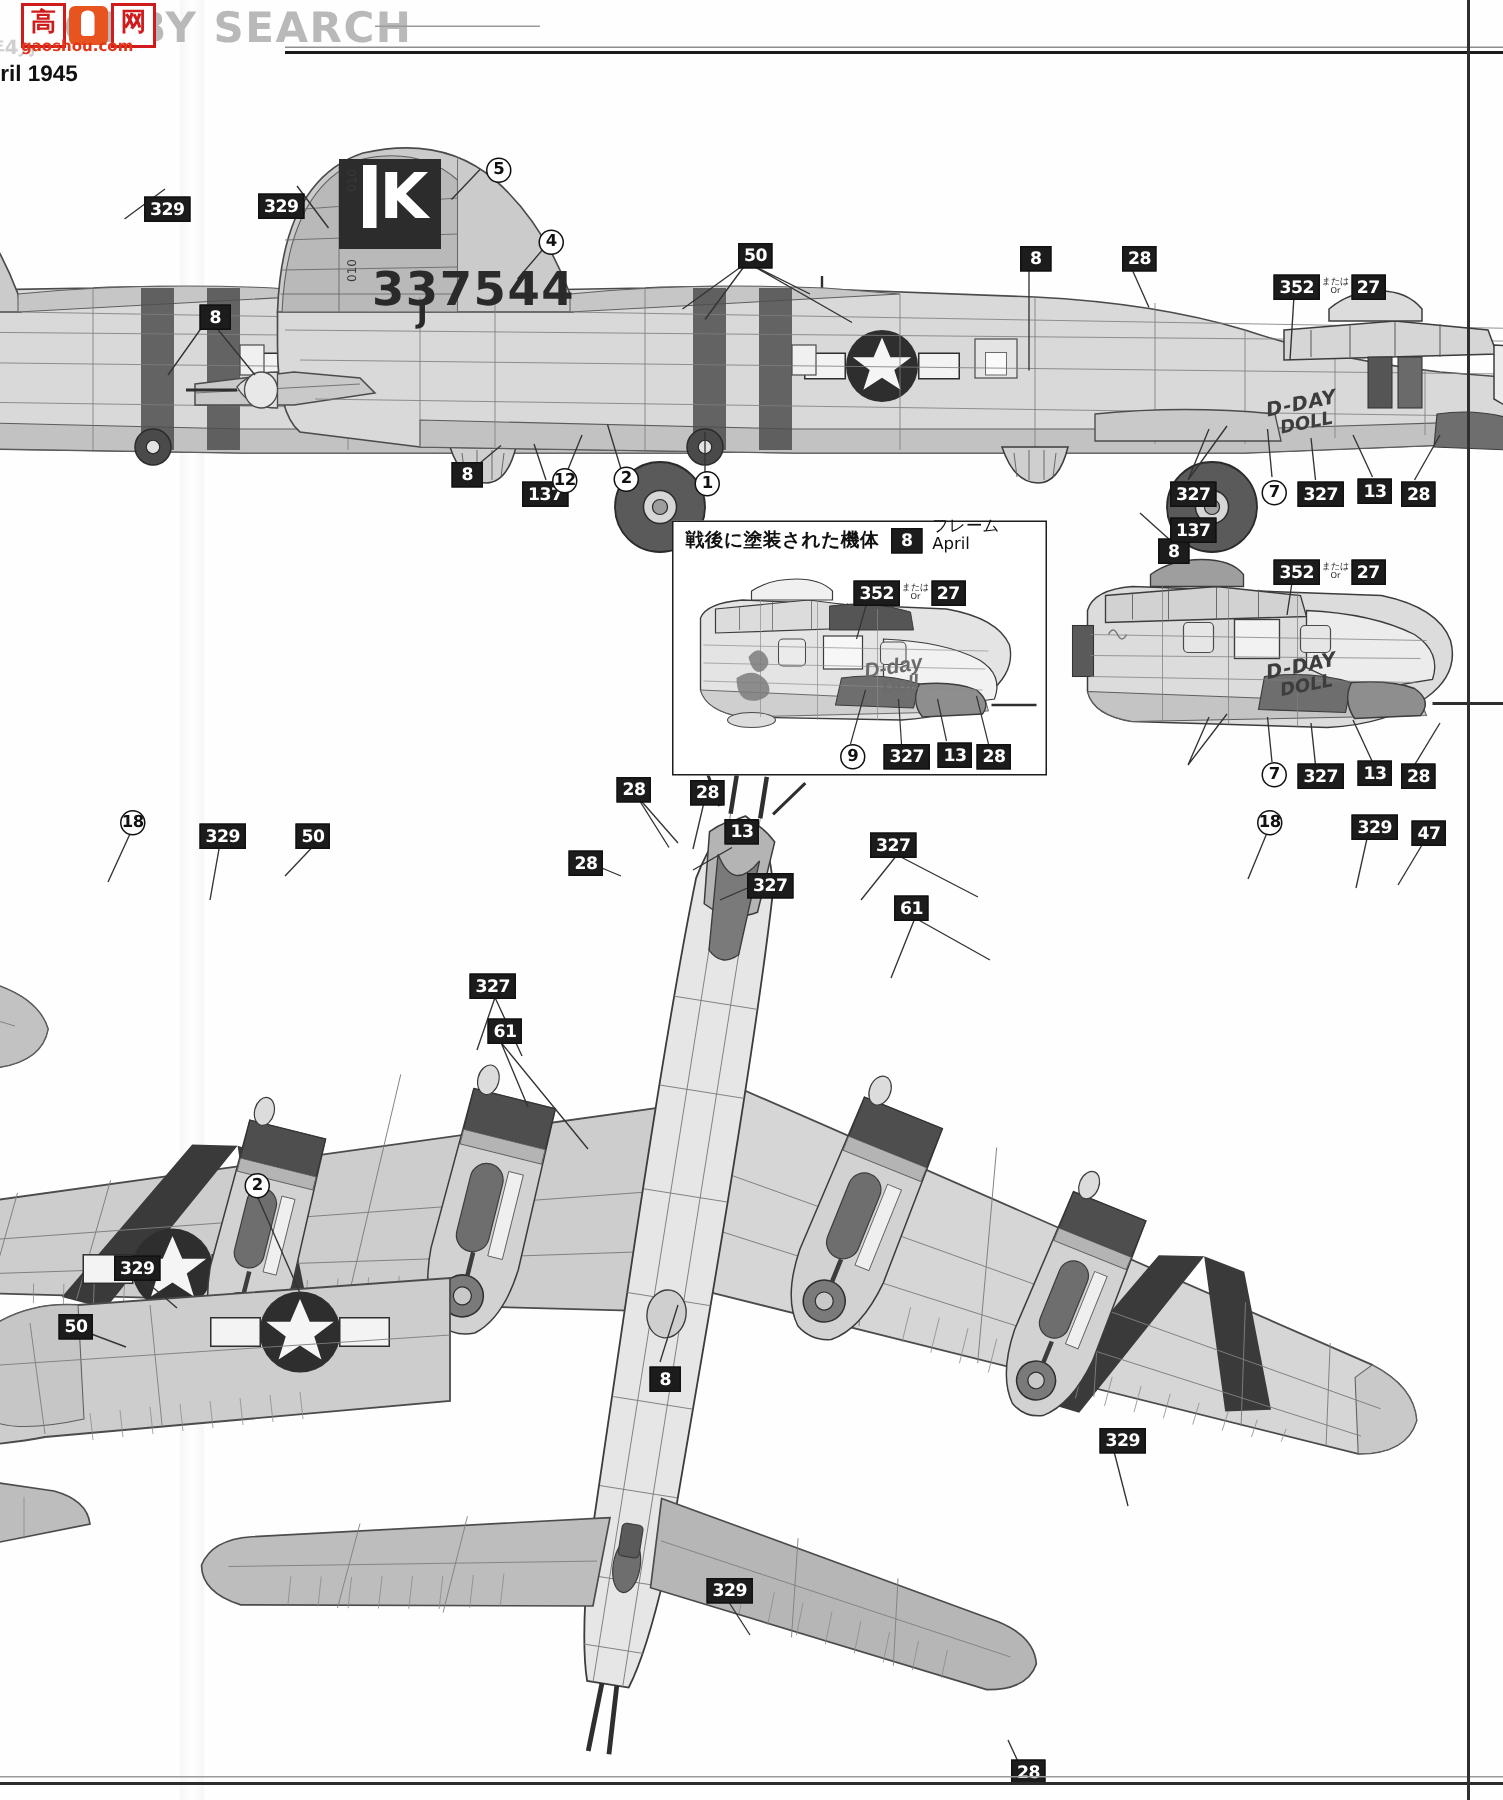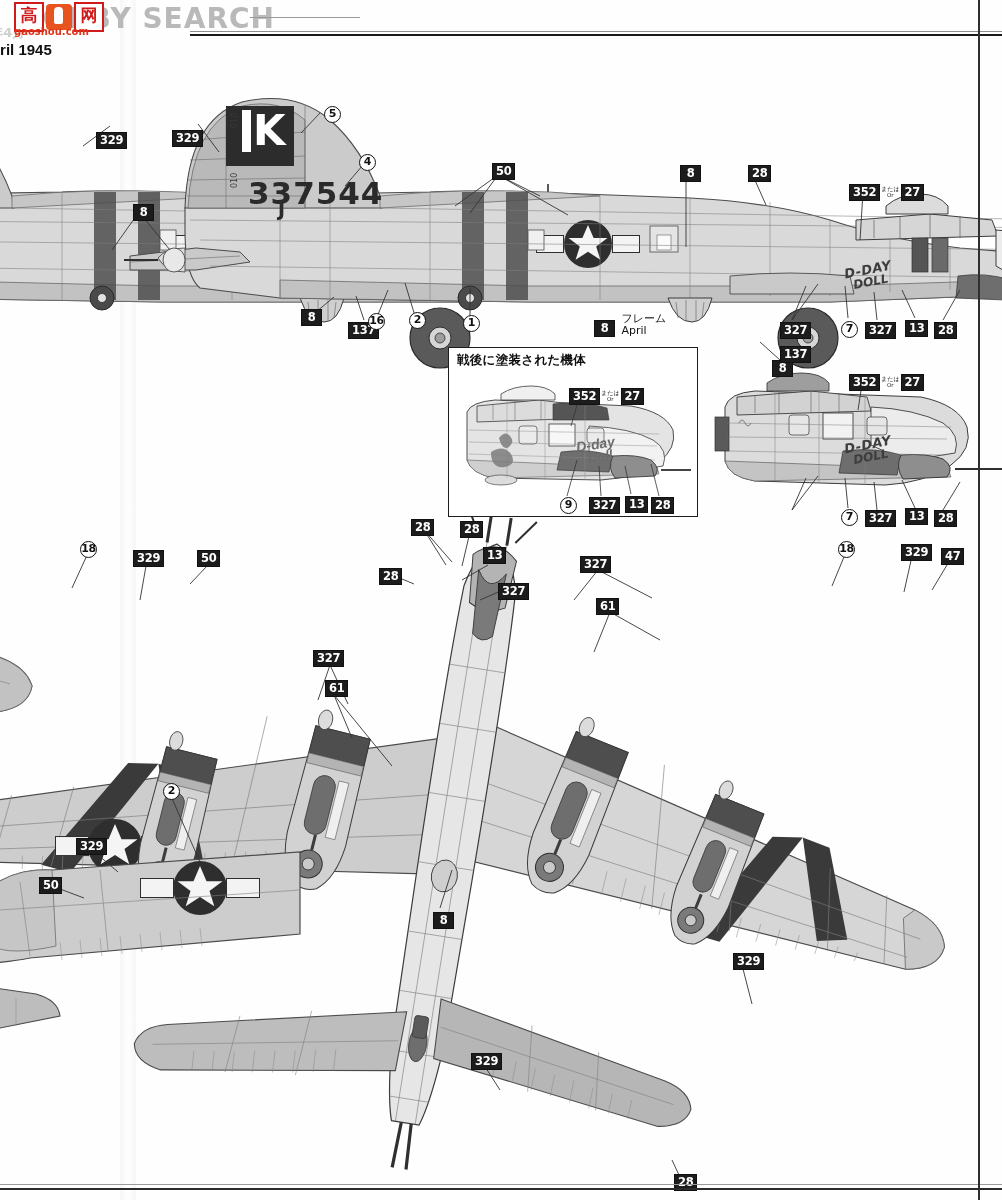--- a/index.html
+++ b/index.html
@@ -266,7 +266,7 @@
 
   <div class="chip" style="left:301px;top:307px;"><span class="box">8</span></div>
   <div class="chip" style="left:348px;top:320px;"><span class="box">137</span></div>
-  <div class="chip circ" style="left:368px;top:310px;"><span class="box">16</span></div>
+  <div class="chip circ" style="left:368px;top:310px;"><span class="box">12</span></div>
   <div class="chip circ" style="left:409px;top:309px;"><span class="box">2</span></div>
   <div class="chip circ" style="left:463px;top:312px;"><span class="box">1</span></div>
   <div class="chip" style="left:780px;top:320px;"><span class="box">327</span></div>

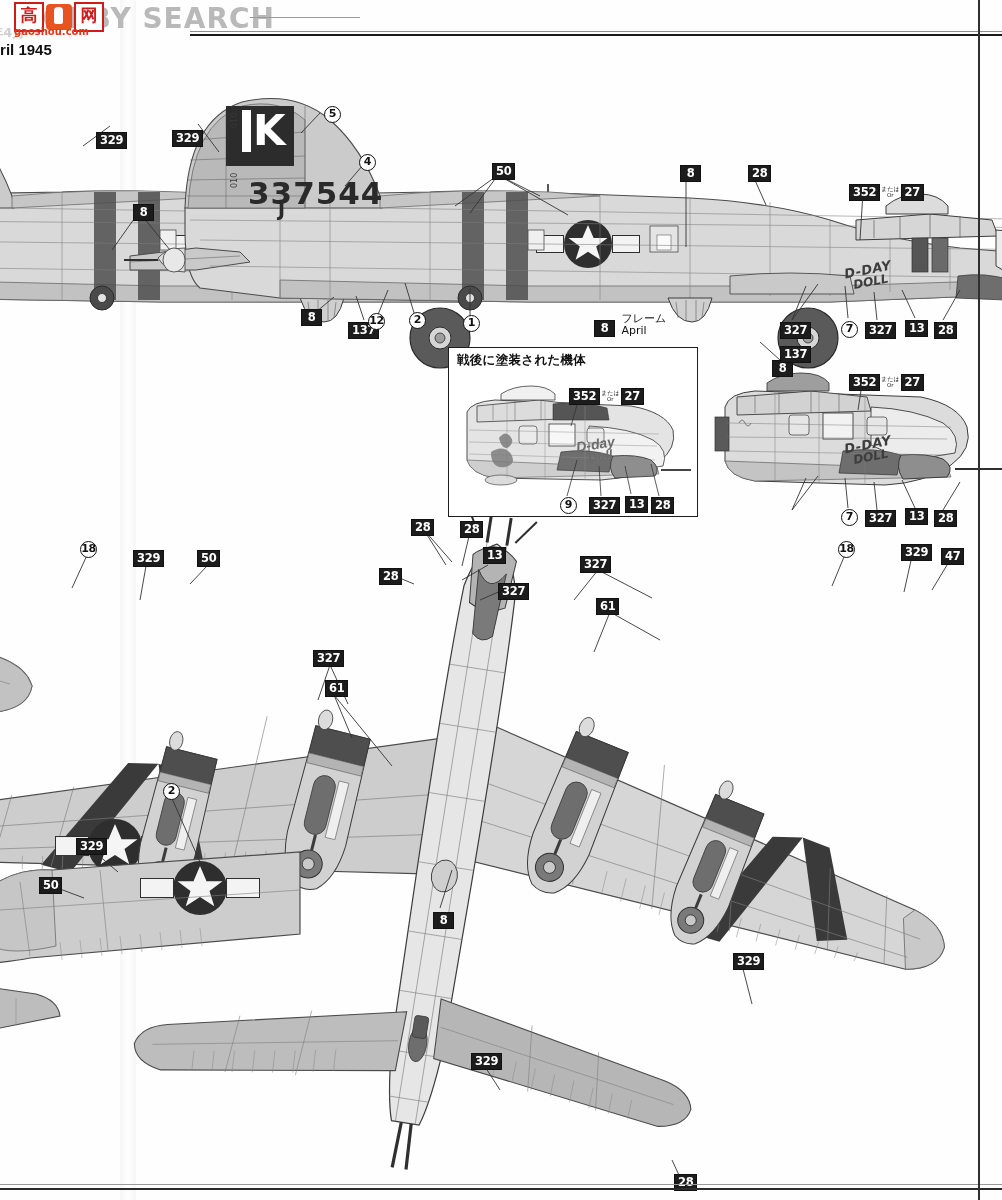--- a/index.html
+++ b/index.html
@@ -282,7 +282,7 @@
       <span class="box">8</span>
     </span>
     <span style="display:inline-block;vertical-align:bottom;margin-left:2px;">
-      <span class="jp" style="display:block;">フレーム</span>
+      <span class="jp" style="display:block;margin-top:32px;">フレーム</span>
       <span class="en" style="display:block;">April</span>
     </span>
   </div>

